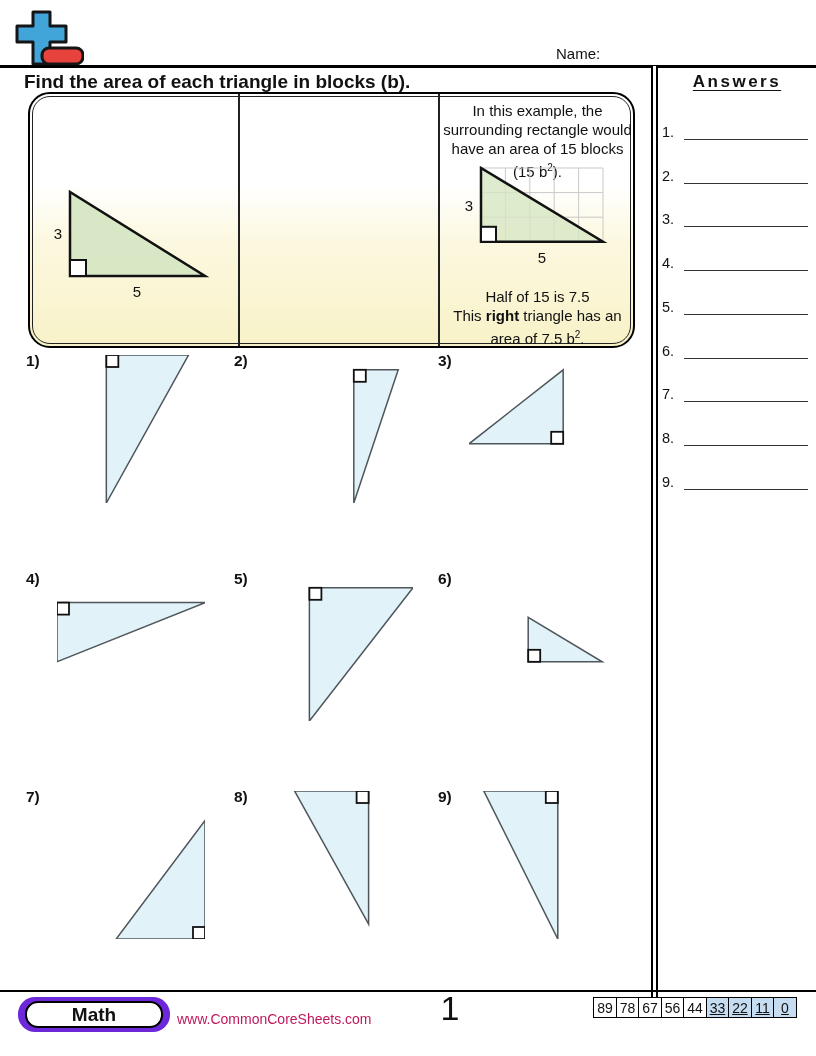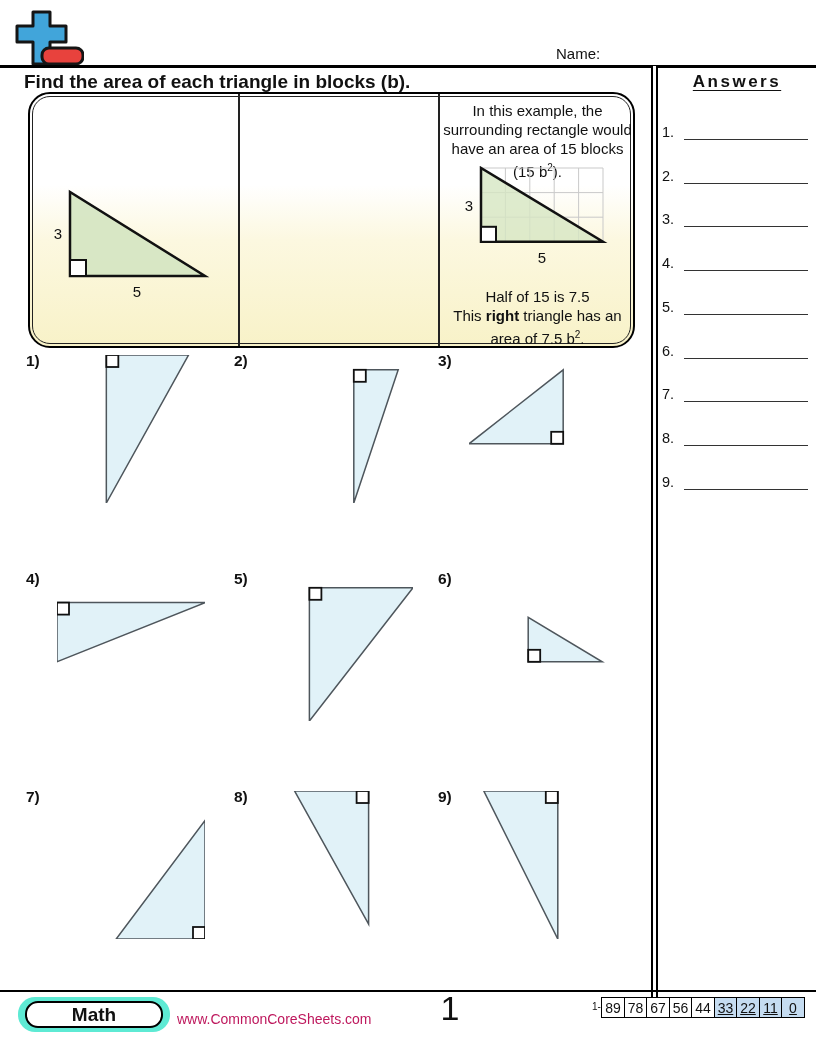--- a/index.html
+++ b/index.html
@@ -47,7 +47,7 @@
 
   
   .footer-line{position:absolute;left:0;top:990px;width:816px;height:2px;background:#000;}
-  .badge{position:absolute;left:18px;top:997px;width:152px;height:35px;background:#5eead4;border-radius:17px;}
+  .badge{position:absolute;left:18px;top:997px;width:152px;height:35px;background:#6d28d9;border-radius:17px;}
   .badge-pill{position:absolute;left:7px;top:4px;right:7px;bottom:4px;background:#fff;
               border:2px solid #000;border-radius:13px;display:flex;align-items:center;
               justify-content:center;font-weight:bold;font-size:19px;}

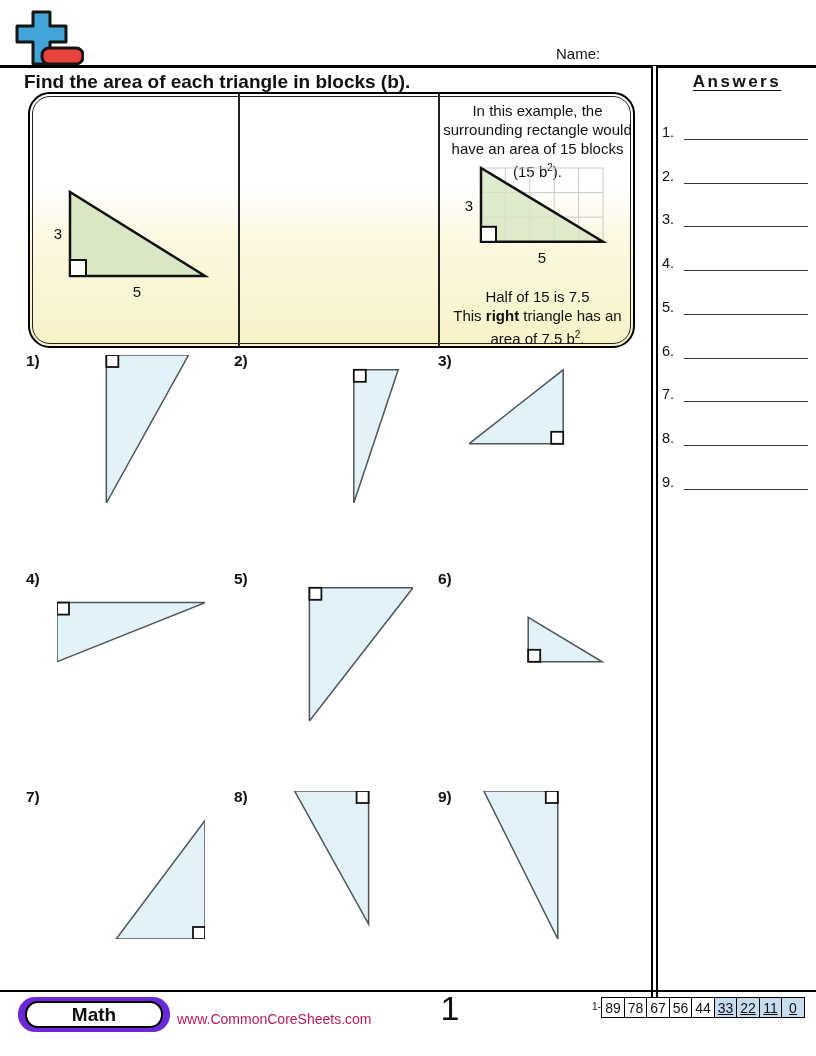--- a/index.html
+++ b/index.html
@@ -57,7 +57,7 @@
   .score-table{position:absolute;left:589px;top:997px;display:flex;}
   .score-cell{width:22px;height:19px;border:1.5px solid #000;margin-left:-1.5px;font-size:14px;
               display:flex;align-items:center;justify-content:center;background:#fff;}
-  .score-cell:first-child{margin-left:12px;}
+  .score-cell:first-child{margin-left:4px;}
   .score-cell.hl{background:#c5dcf1;text-decoration:underline;}
 </style>
 </head>

